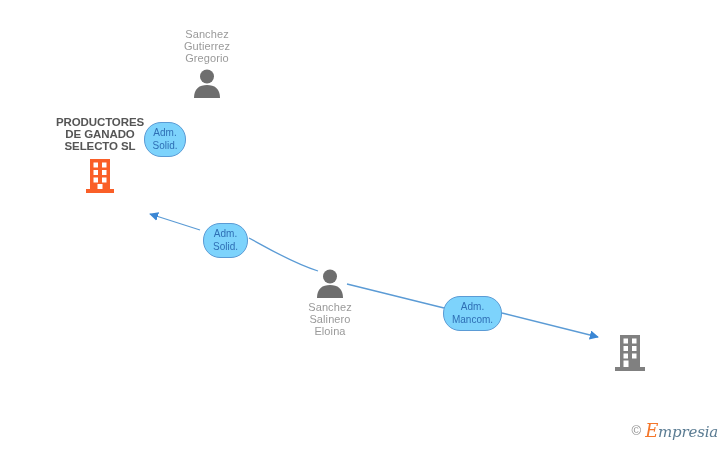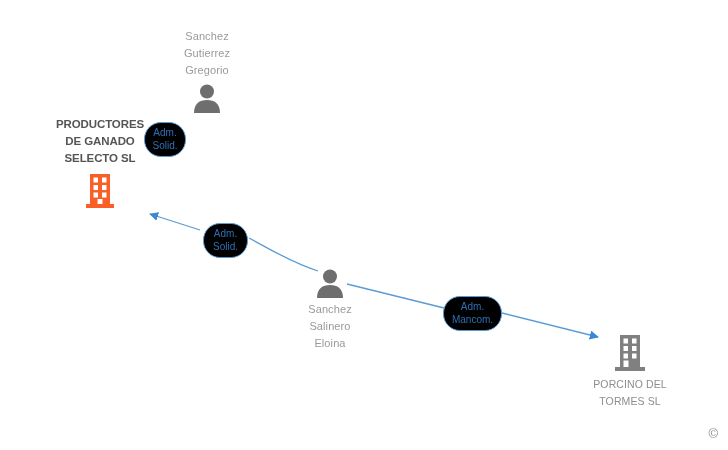--- a/index.html
+++ b/index.html
@@ -36,7 +36,7 @@
   
   .caption {
     text-align: center;
-    line-height: 17px;
+    line-height: 12px;
     white-space: pre-line;
   }
   .caption-person {

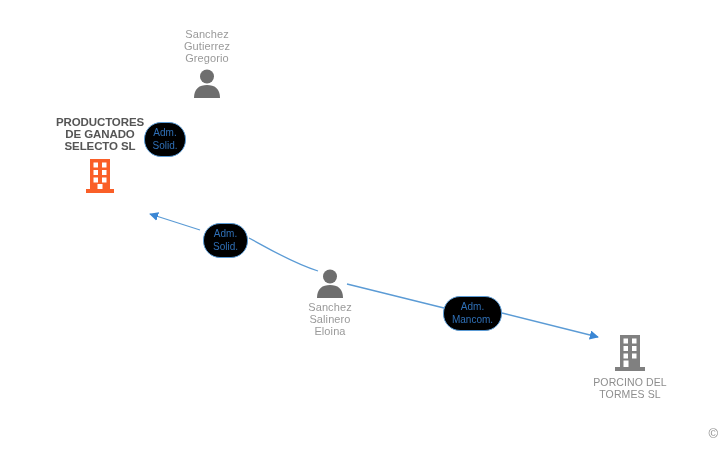--- a/index.html
+++ b/index.html
@@ -66,7 +66,7 @@
   
   .rel-label {
     position: absolute;
-    background: #000000;
+    background: #7dd3fc;
     border: 1.4px solid #5b9bd5;
     border-radius: 17px;
     color: #2f6fb5;

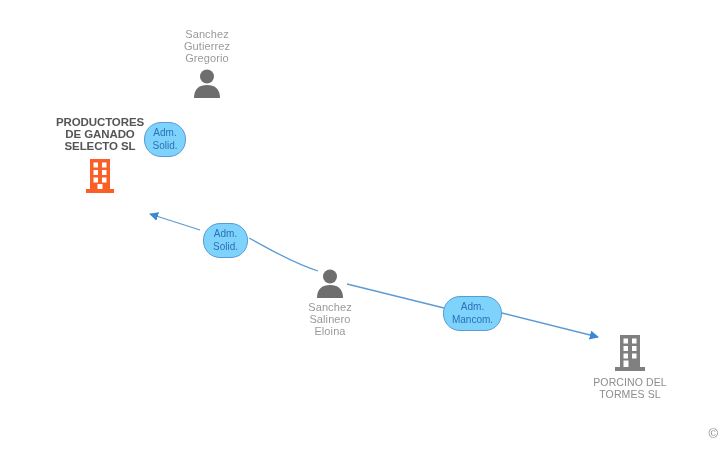--- a/index.html
+++ b/index.html
@@ -174,8 +174,6 @@
       <rect x="18" y="19.5" width="4.5" height="5" fill="#ffffff"></rect>
       <rect x="9.5" y="26.5" width="5" height="6.5" fill="#ffffff"></rect>
     </svg>
-    <div class="caption caption-company-sec" style="margin-top:4px;">PORCINO DEL
-TORMES  SL</div>
   </div>
 
   <div class="rel-label" style="left:144px; top:122px; width:42px;">Adm.

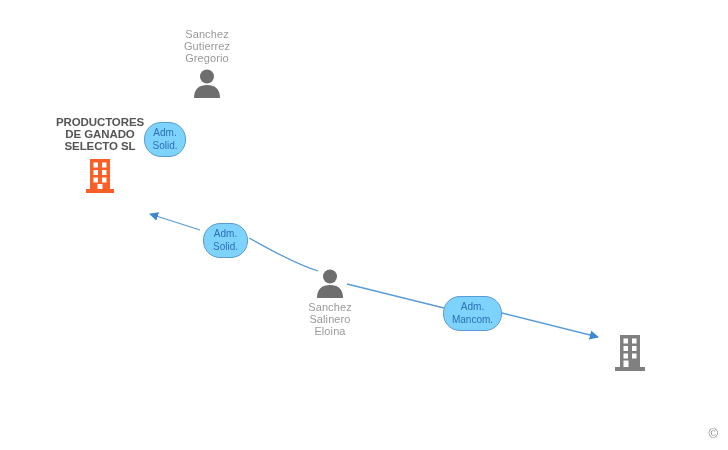--- a/index.html
+++ b/index.html
@@ -187,6 +187,7 @@
 
   <div id="watermark">
     <span class="wm-c">©</span>
+    <span class="wm-text"><span class="wm-first">E</span><span>mpresia</span></span>
   </div>
 
 </div>

